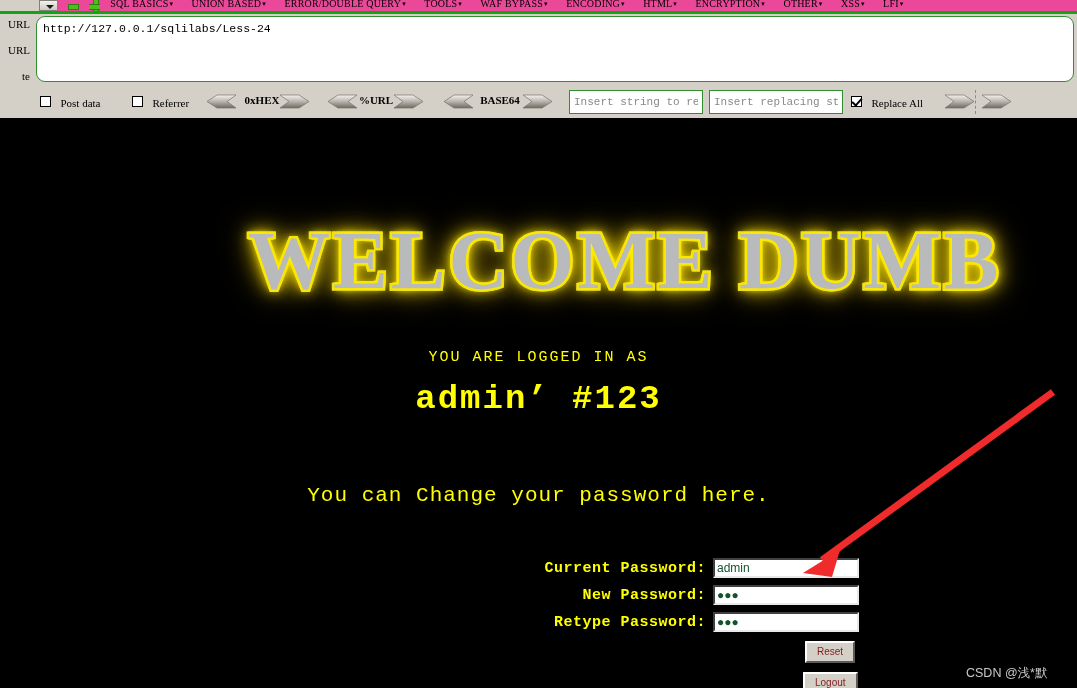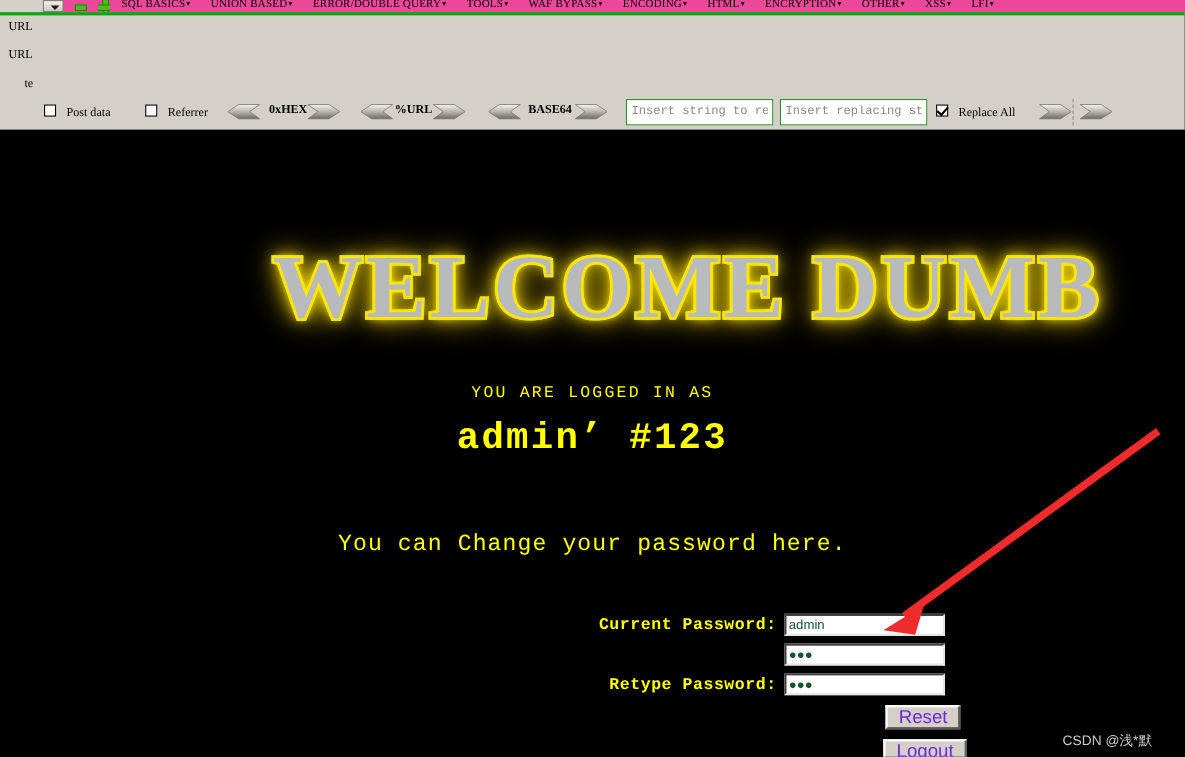--- a/index.html
+++ b/index.html
@@ -375,6 +375,7 @@
   <div class="side-label" id="lbl-split">URL</div>
   <div class="side-label" id="lbl-exec">te</div>
 
+  <textarea id="url-box" spellcheck="false" style="">http://127.0.0.1/sqlilabs/Less-24</textarea>
 
   <div id="ctrl-row">
 

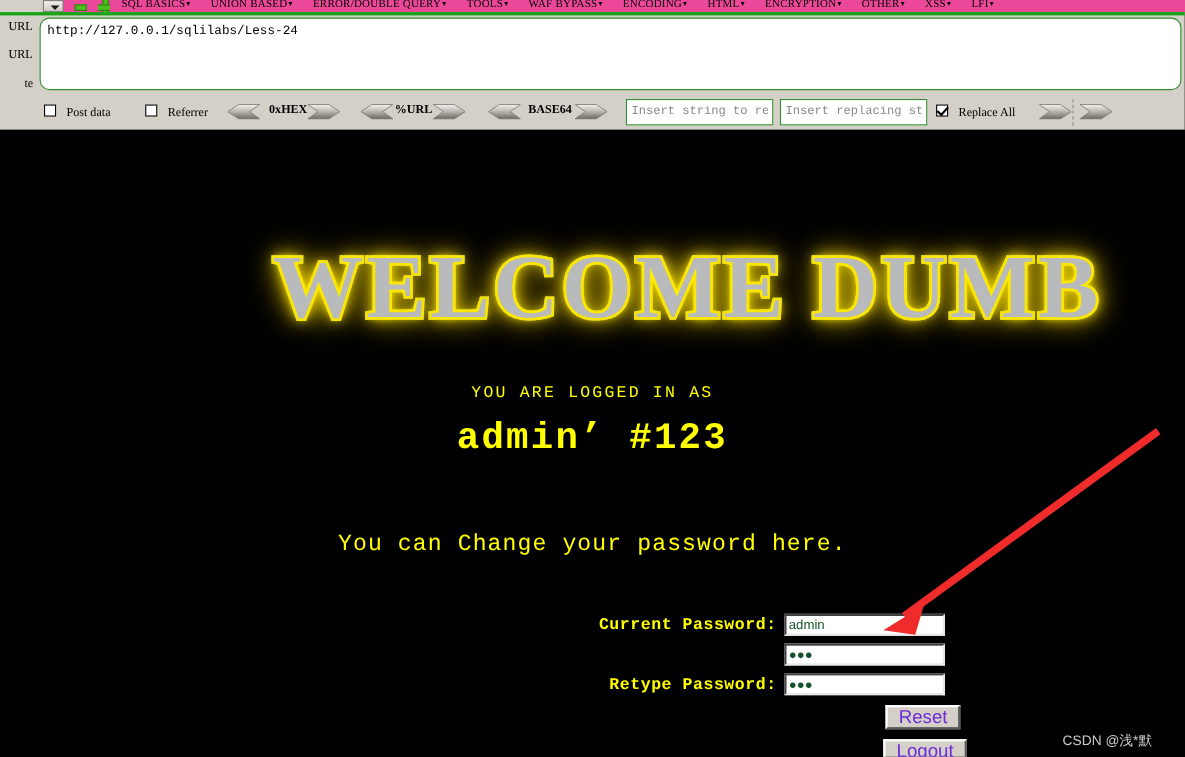--- a/index.html
+++ b/index.html
@@ -472,6 +472,7 @@
       <input class="form-input" value="admin" style="">
     </div>
     <div class="form-row">
+      <span class="form-label">New Password:</span>
       <input class="form-input" value="●●●" style="">
     </div>
     <div class="form-row">

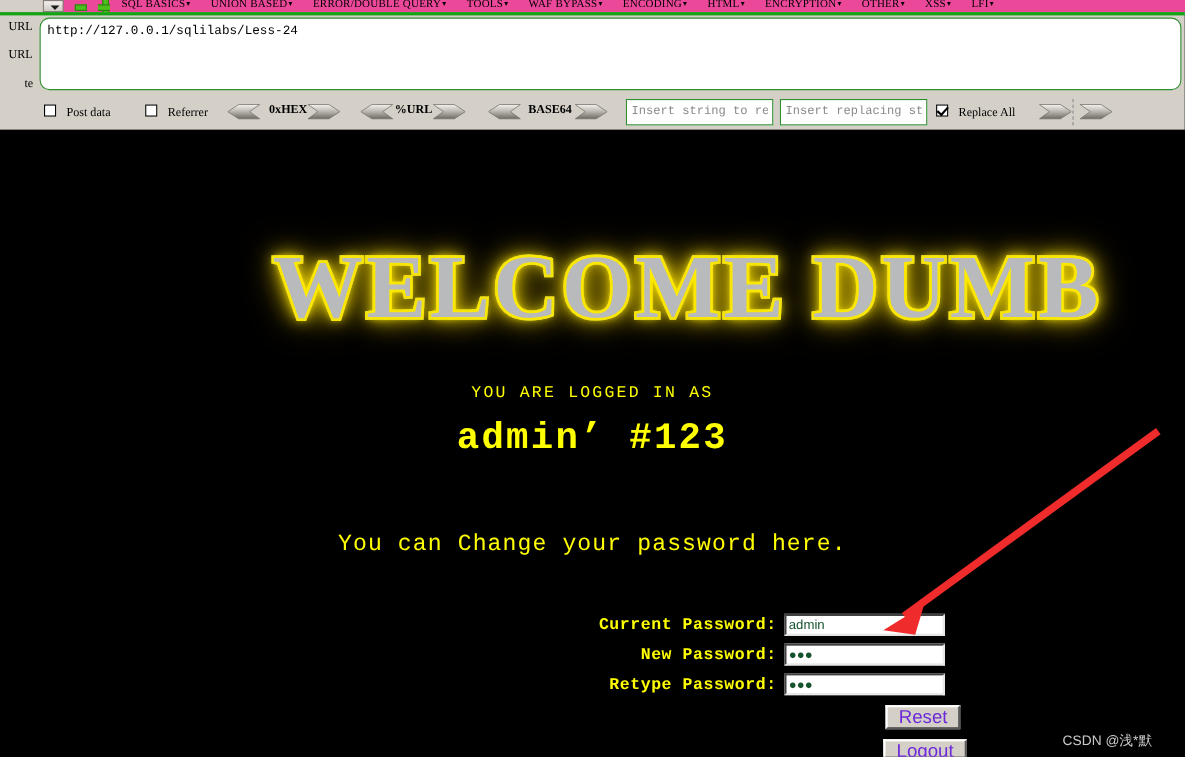--- a/index.html
+++ b/index.html
@@ -316,9 +316,9 @@
   .btn-3d {
     position: absolute;
     background: #d4d0c8;
-    color: #6d28d9;
+    color: #7f1d1d;
     font-family: "Liberation Sans", sans-serif;
-    font-size: 17px;
+    font-size: 10px;
     border-top: 2px solid #fff;
     border-left: 2px solid #fff;
     border-right: 2px solid #5a5a5a;

